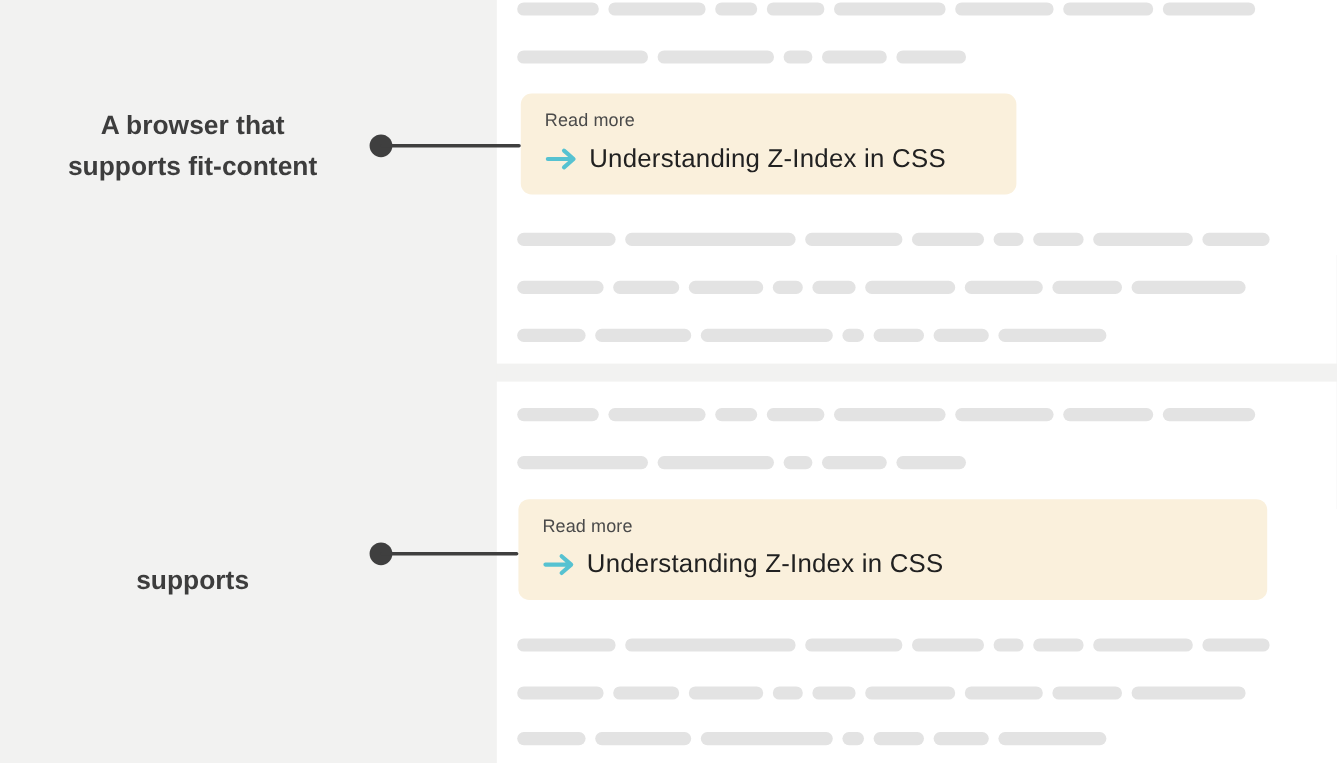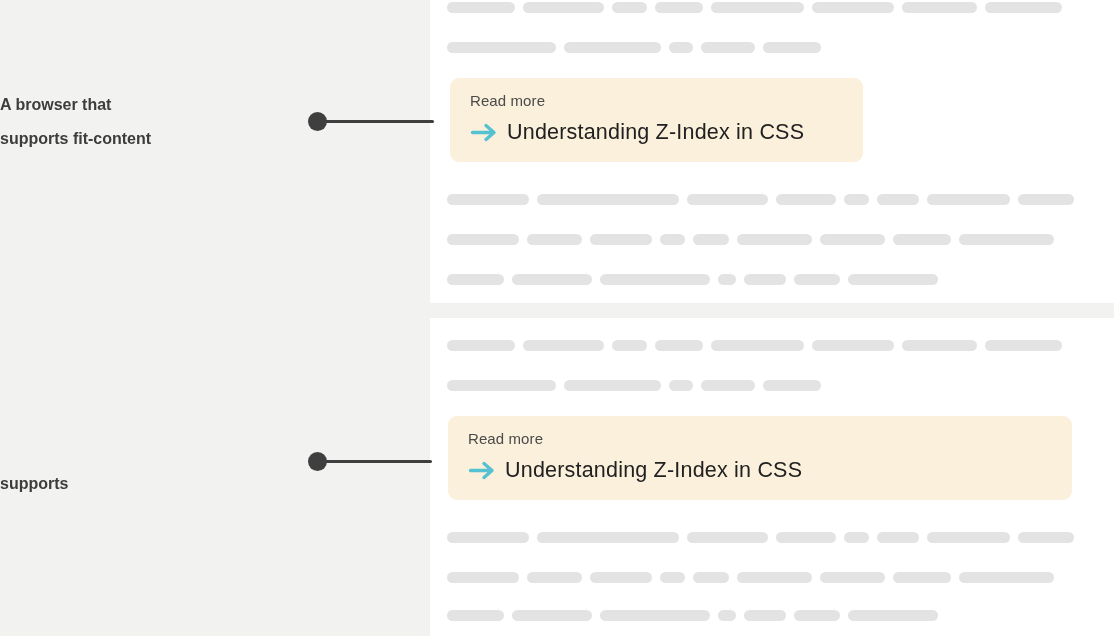--- a/index.html
+++ b/index.html
@@ -62,8 +62,8 @@
 
   
   .annotation-label{
-    position:absolute;left:0;width:291px;text-align:left;
-    font-size:16px;font-weight:bold;line-height:34px;color:var(--label-text);
+    position:absolute;left:15px;width:291px;text-align:center;
+    font-size:22px;font-weight:bold;line-height:34px;color:var(--label-text);
   }
   .label-1{top:88px;}
   .label-2{top:433px;}

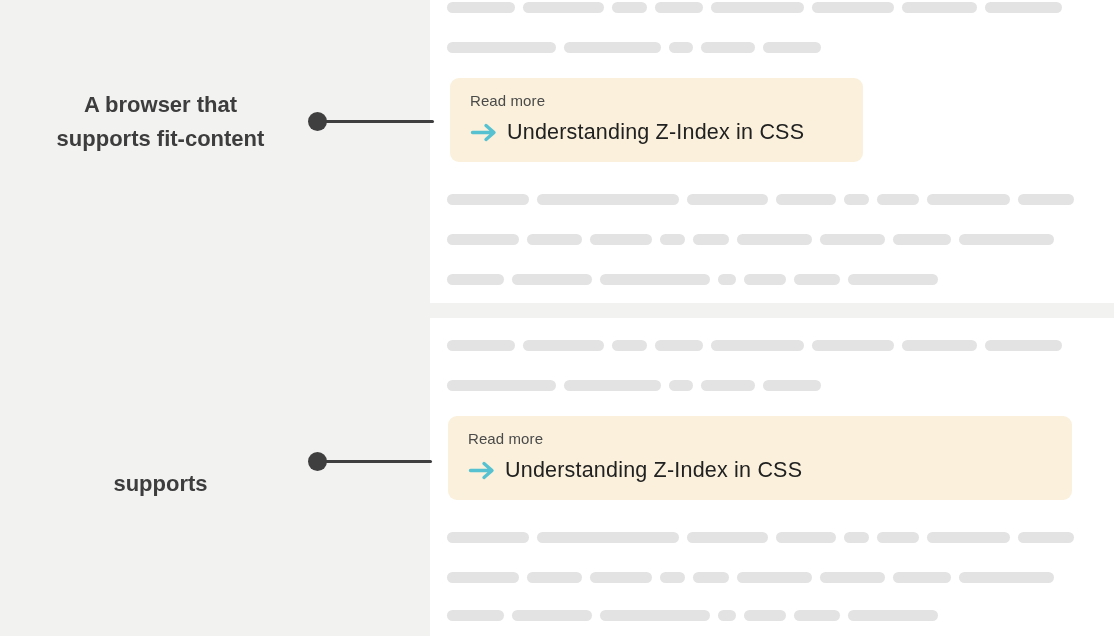--- a/index.html
+++ b/index.html
@@ -26,7 +26,7 @@
     position:absolute;left:414px;top:0;width:700px;height:636px;
     display:flex;flex-direction:column;
   }
-  .panel{position:relative;background:var(--panel-bg);overflow:hidden;margin-left:16px;}
+  .panel{position:relative;background:var(--panel-bg);overflow:hidden;}
   .panel-1{height:303px;}
   .panel-divider{height:15px;background:var(--page-bg);}
   .panel-2{height:318px;}

